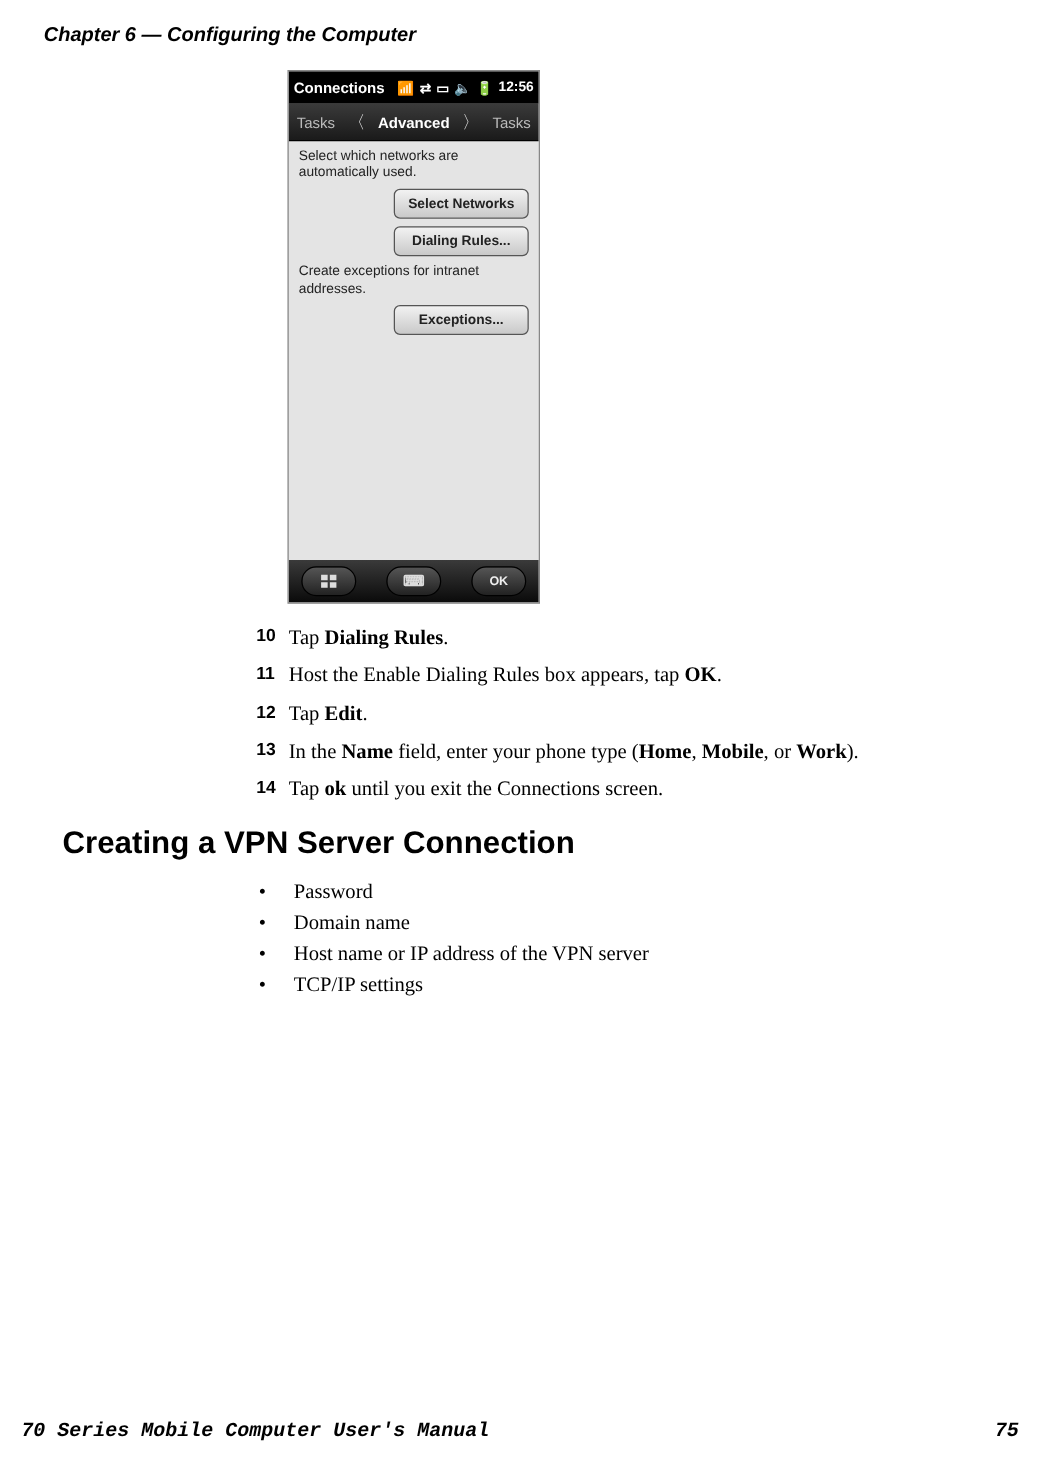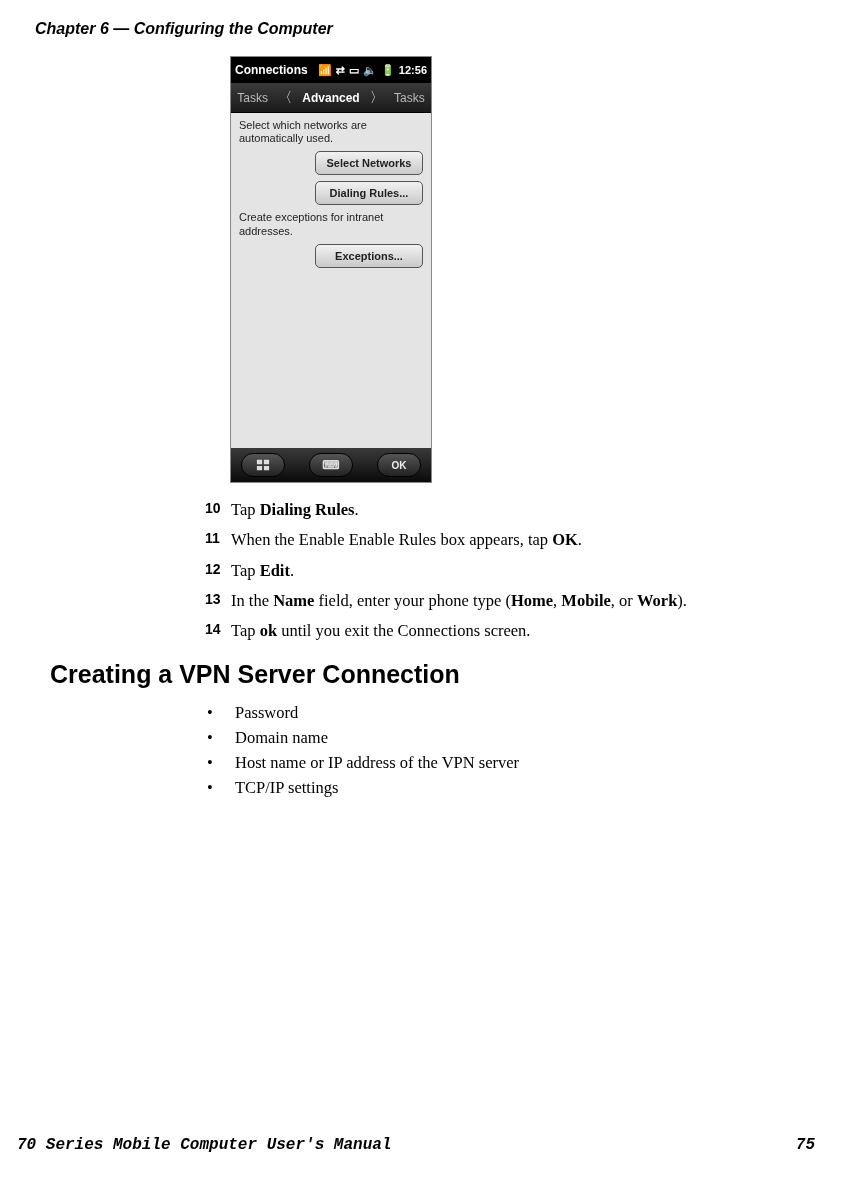--- a/index.html
+++ b/index.html
@@ -168,7 +168,7 @@
   </div>
   <div class="step">
     <div class="step-num">11</div>
-    <div class="step-body"><span>When the Enable Enable Rules box appears, tap </span><b>OK</b><span>.</span></div>
+    <div class="step-body"><span>Host the Enable Dialing Rules box appears, tap </span><b>OK</b><span>.</span></div>
   </div>
   <div class="step">
     <div class="step-num">12</div>

